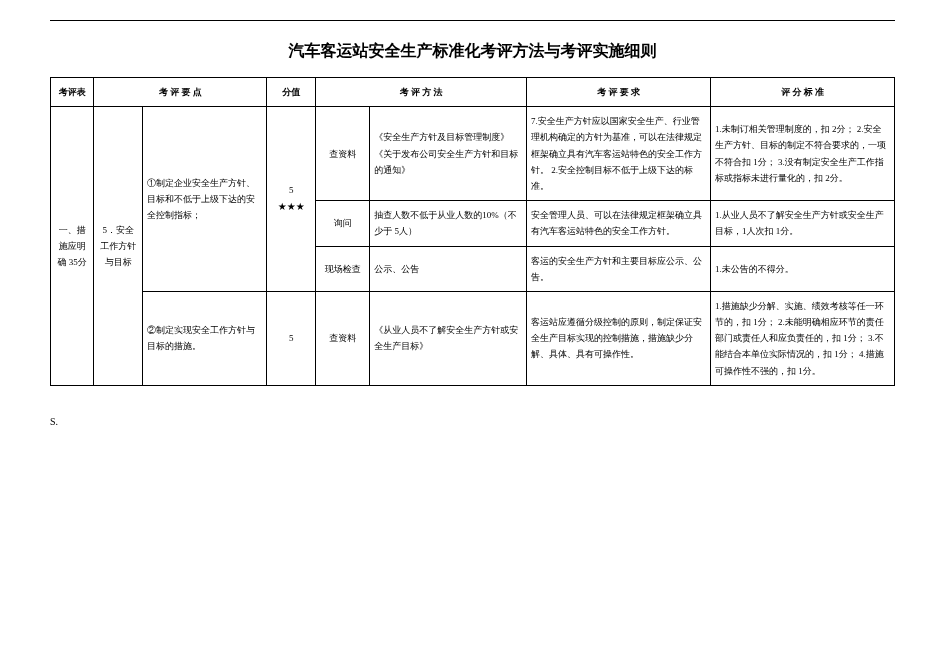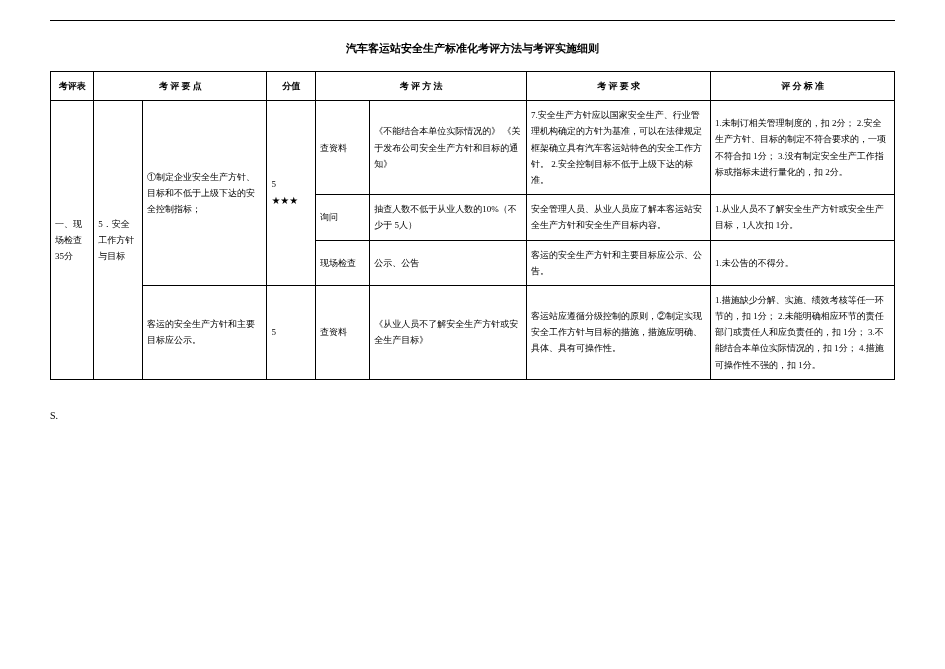--- a/index.html
+++ b/index.html
@@ -19,7 +19,7 @@
   .title {
     text-align: center;
     font-weight: bold;
-    font-size: 11px;
+    font-size: 16px;
     margin: 10px 0 15px 0;
   }
   table {

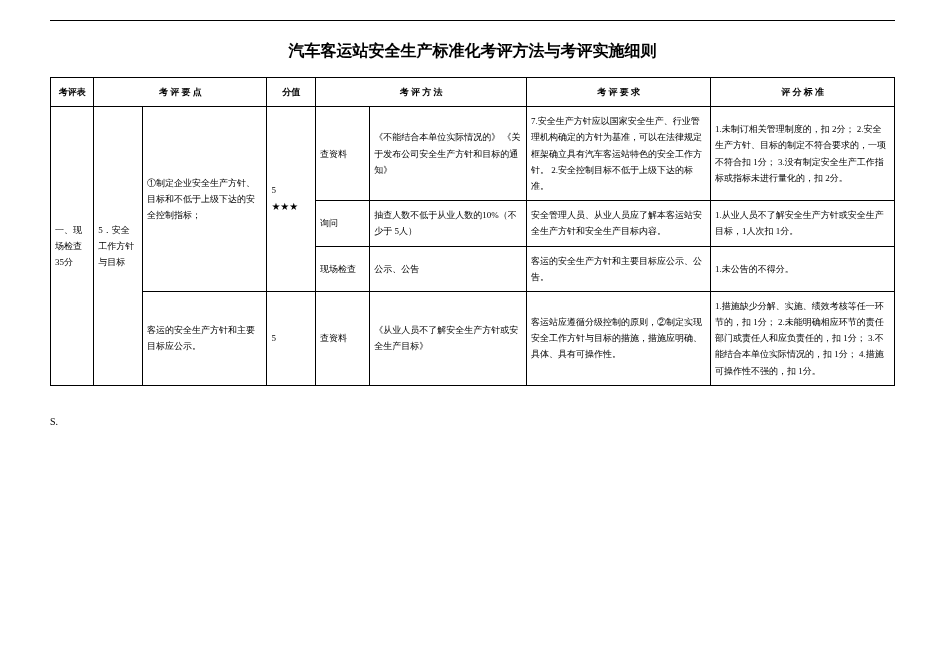--- a/index.html
+++ b/index.html
@@ -95,7 +95,7 @@
         <div class="stars">★★★</div>
       </td>
       <td class="center">查资料</td>
-      <td>《不能结合本单位实际情况的》
+      <td>《安全生产方针及目标管理制度》
 《关于发布公司安全生产方针和目标的通知》</td>
       <td>7.安全生产方针应以国家安全生产、行业管理机构确定的方针为基准，可以在法律规定框架确立具有汽车客运站特色的安全工作方针。
 2.安全控制目标不低于上级下达的标准。</td>

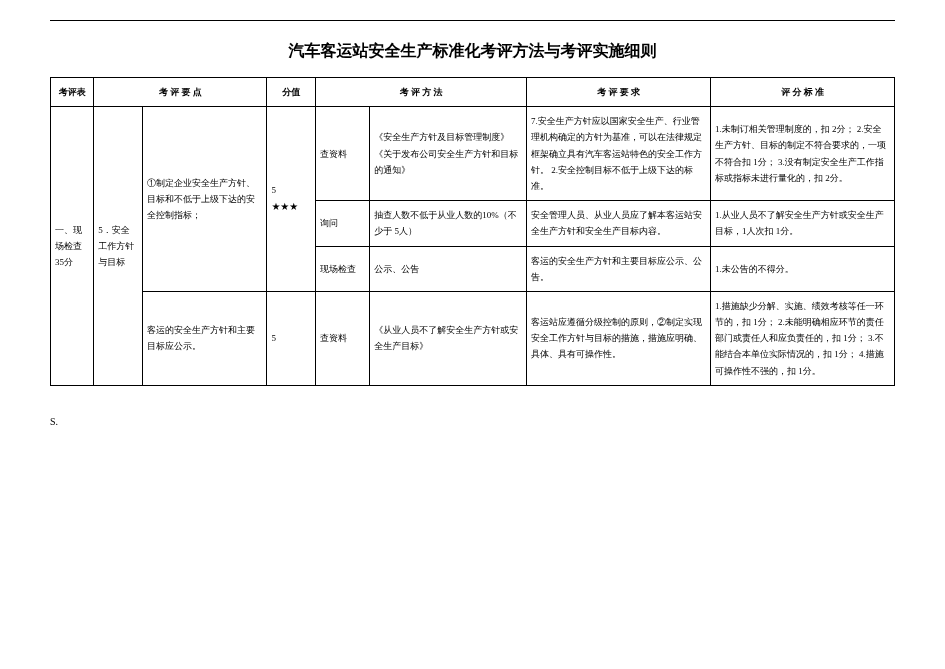--- a/index.html
+++ b/index.html
@@ -40,6 +40,7 @@
     font-weight: bold;
   }
   .center {
+    text-align: center;
   }
   .stars {
     font-size: 10px;

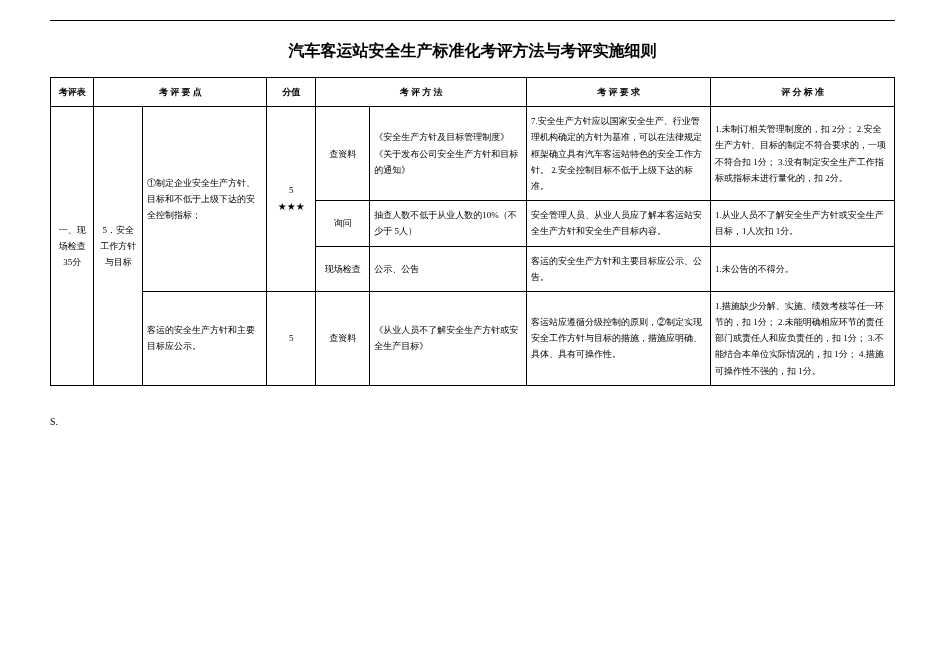--- a/index.html
+++ b/index.html
@@ -107,7 +107,7 @@
     <tr>
       <td class="center">询问</td>
       <td>抽查人数不低于从业人数的10%（不少于 5人）</td>
-      <td>安全管理人员、从业人员应了解本客运站安全生产方针和安全生产目标内容。</td>
+      <td>安全管理人员、可以在法律规定框架确立具有汽车客运站特色的安全工作方针。</td>
       <td>1.从业人员不了解安全生产方针或安全生产目标，1人次扣 1分。</td>
     </tr>
     <tr>

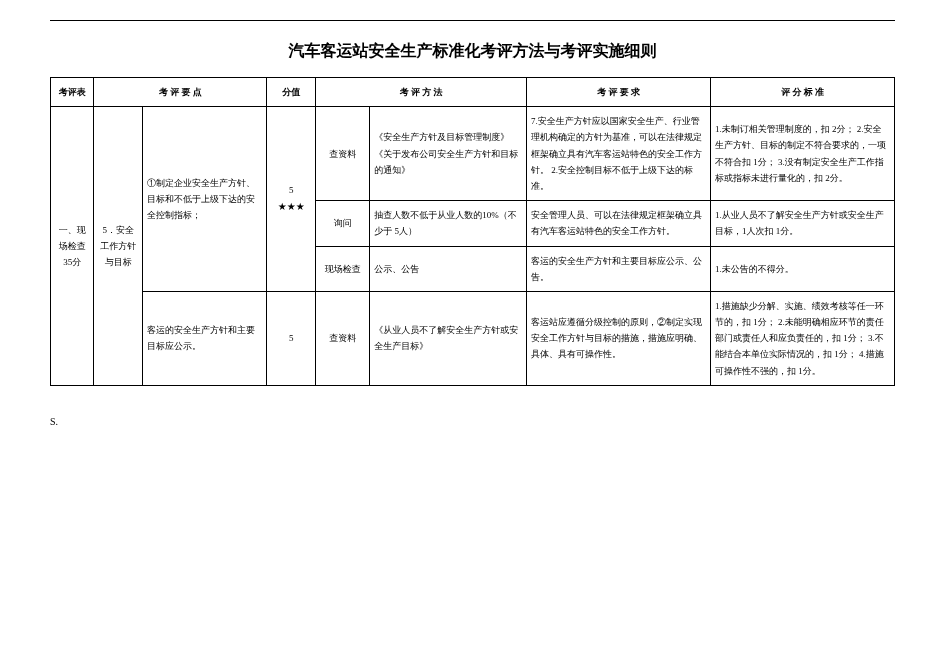--- a/index.html
+++ b/index.html
@@ -88,7 +88,7 @@
   </thead>
   <tbody>
     <tr>
-      <td rowspan="4" class="center">一、现场检查 35分</td>
+      <td rowspan="4" class="center">一、措施应明确 35分</td>
       <td rowspan="4" class="center">5．安全工作方针与目标</td>
       <td rowspan="3">①制定企业安全生产方针、目标和不低于上级下达的安全控制指标；</td>
       <td rowspan="3" class="center">

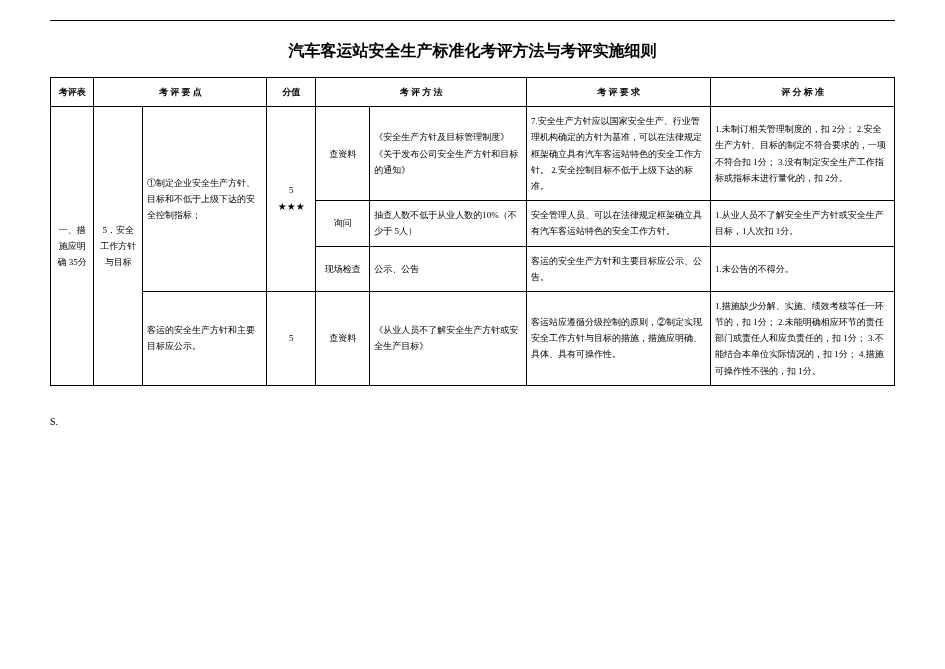--- a/index.html
+++ b/index.html
@@ -121,7 +121,7 @@
       <td class="center">5</td>
       <td class="center">查资料</td>
       <td>《从业人员不了解安全生产方针或安全生产目标》</td>
-      <td>客运站应遵循分级控制的原则，②制定实现安全工作方针与目标的措施，措施应明确、具体、具有可操作性。</td>
+      <td>客运站应遵循分级控制的原则，制定保证安全生产目标实现的控制措施，措施缺少分解、具体、具有可操作性。</td>
       <td>1.措施缺少分解、实施、绩效考核等任一环节的，扣 1分；
 2.未能明确相应环节的责任部门或责任人和应负责任的，扣 1分；
 3.不能结合本单位实际情况的，扣 1分；

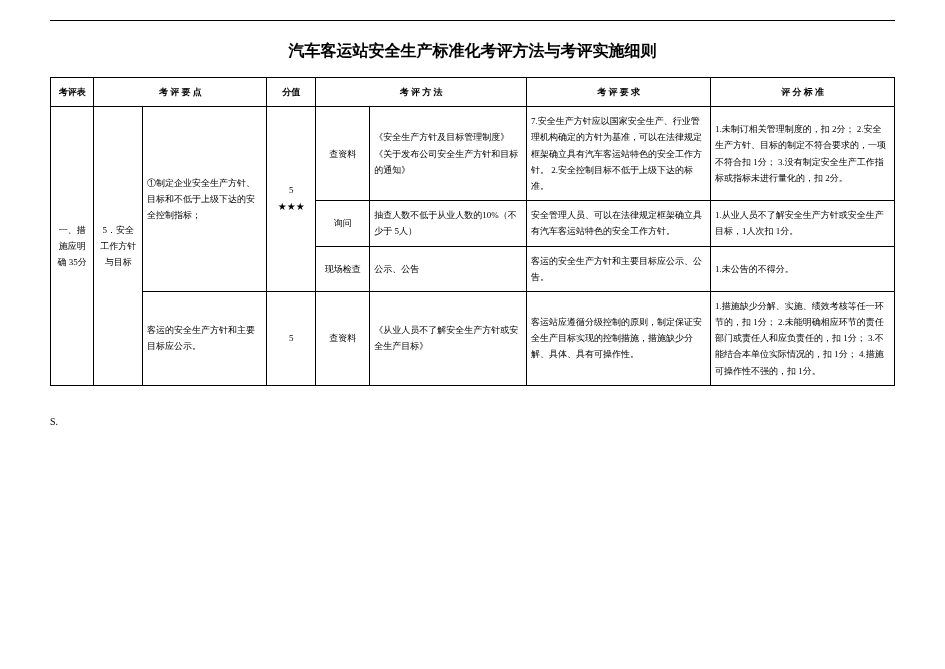--- a/index.html
+++ b/index.html
@@ -117,7 +117,7 @@
       <td>1.未公告的不得分。</td>
     </tr>
     <tr>
-      <td>客运的安全生产方针和主要目标应公示。</td>
+      <td>②制定实现安全工作方针与目标的措施。</td>
       <td class="center">5</td>
       <td class="center">查资料</td>
       <td>《从业人员不了解安全生产方针或安全生产目标》</td>

